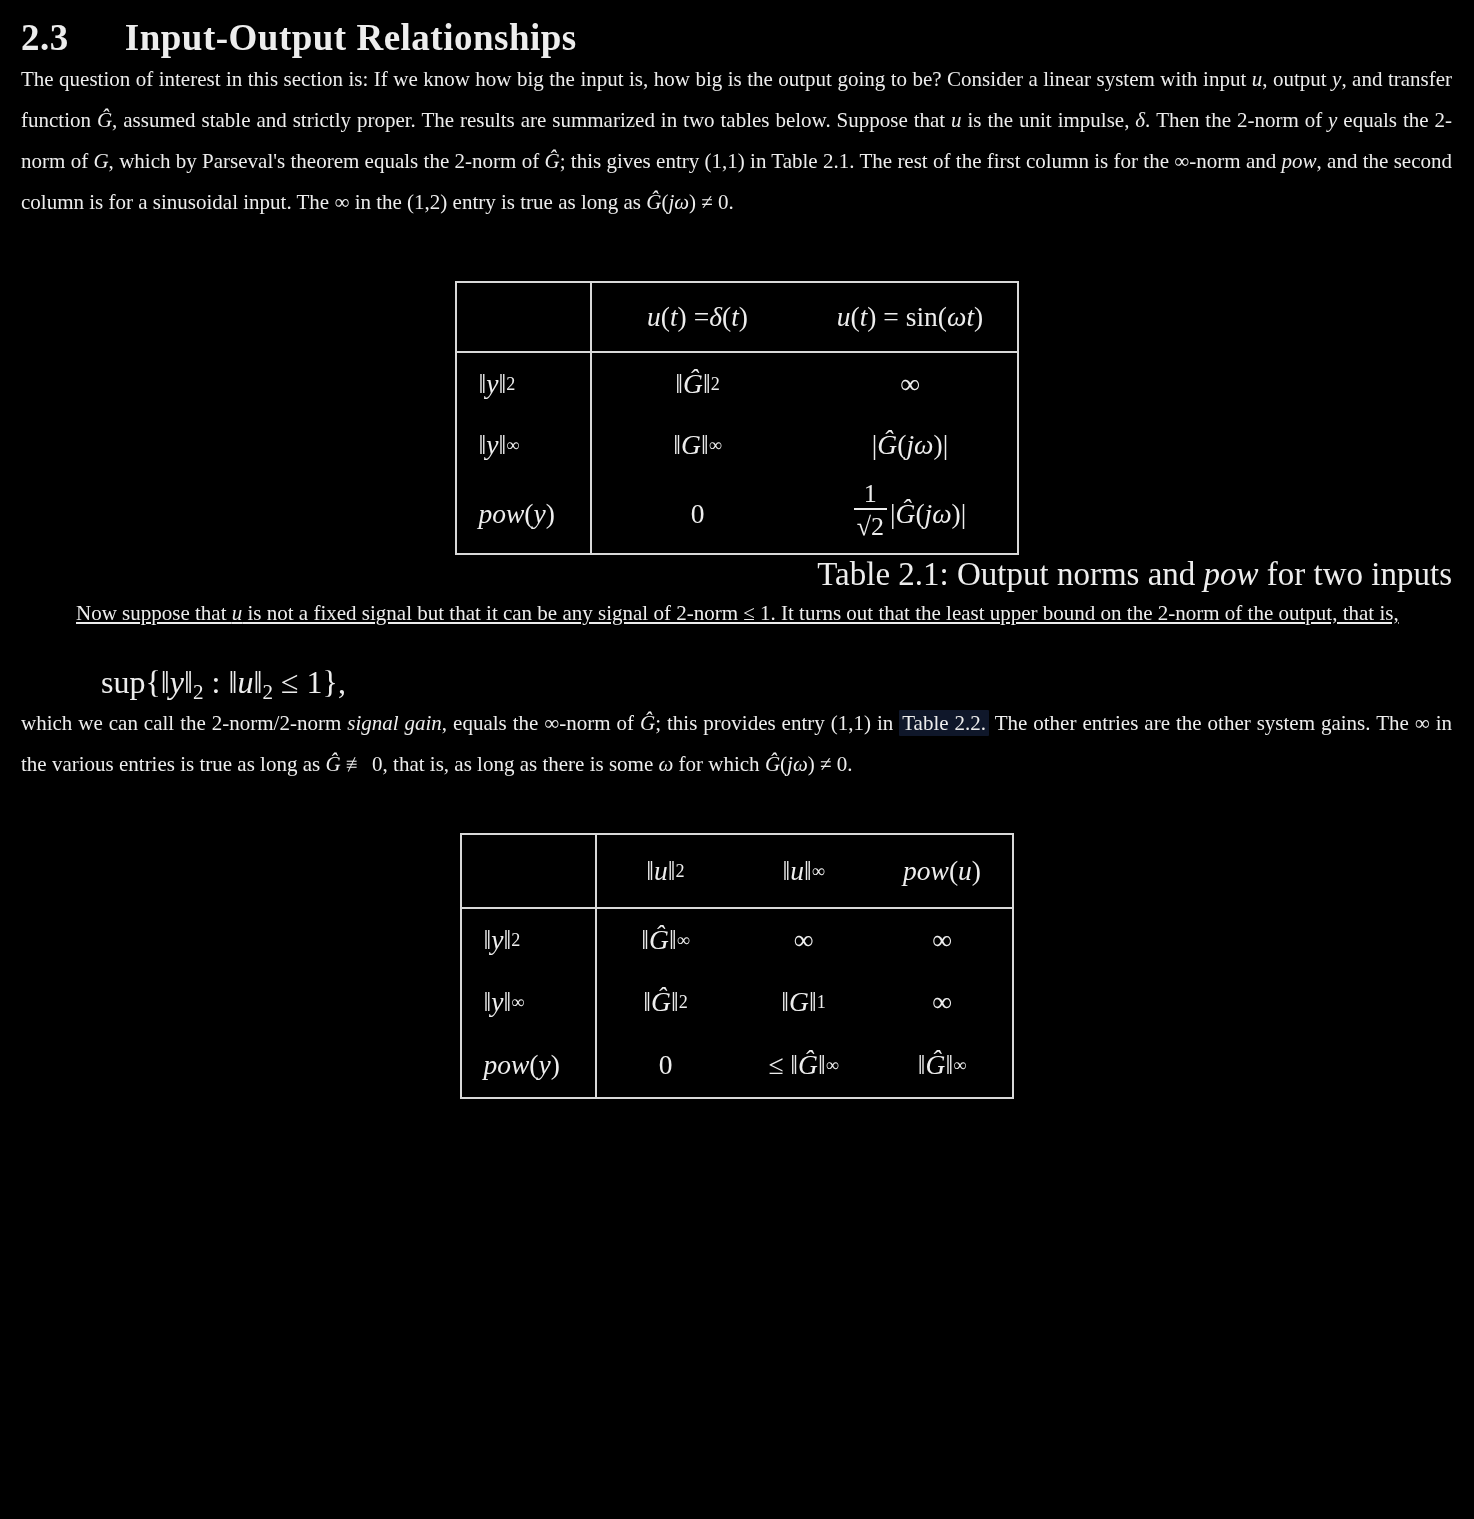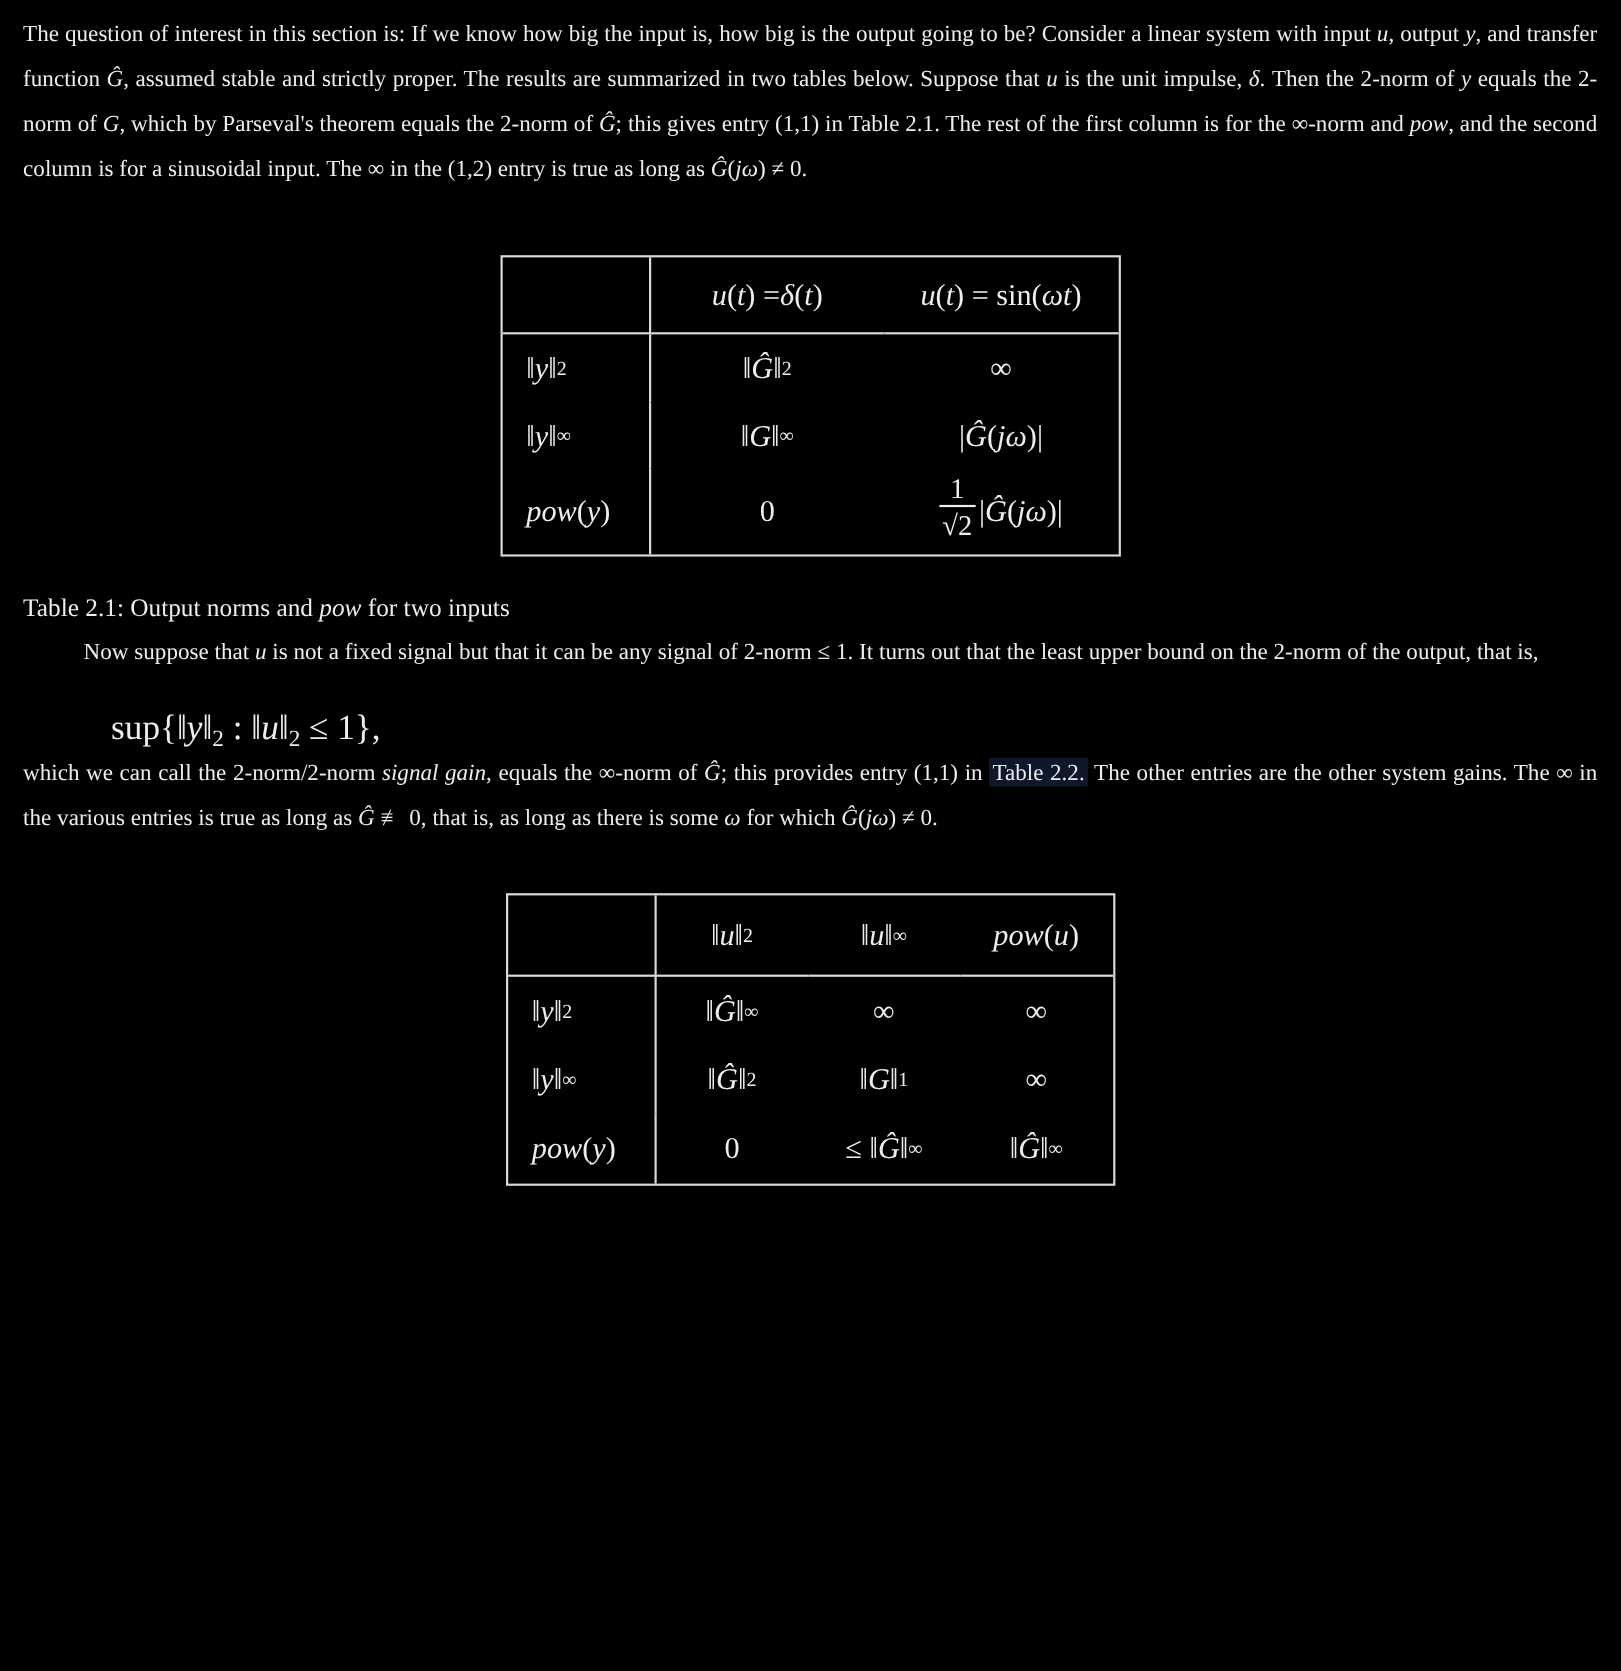--- a/index.html
+++ b/index.html
@@ -93,6 +93,9 @@
 
 <div class="page">
 
+  <h1 class="section-heading">
+    <span class="num">2.3</span><span>Input-Output Relationships</span>
+  </h1>
 
   <p class="bodytext p1">The question of interest in this section is: If we know how big the input is, how big is the output going to be? Consider a linear system with input <i>u</i>, output <i>y</i>, and transfer function <i>Ĝ</i>, assumed stable and strictly proper. The results are summarized in two tables below. Suppose that <i>u</i> is the unit impulse, <i>δ</i>. Then the 2-norm of <i>y</i> equals the 2-norm of <i>G</i>, which by Parseval's theorem equals the 2-norm of <i>Ĝ</i>; this gives entry (1,1) in Table 2.1. The rest of the first column is for the ∞-norm and <i>pow</i>, and the second column is for a sinusoidal input. The ∞ in the (1,2) entry is true as long as <i>Ĝ</i>(<i>jω</i>) ≠ 0.</p>
 

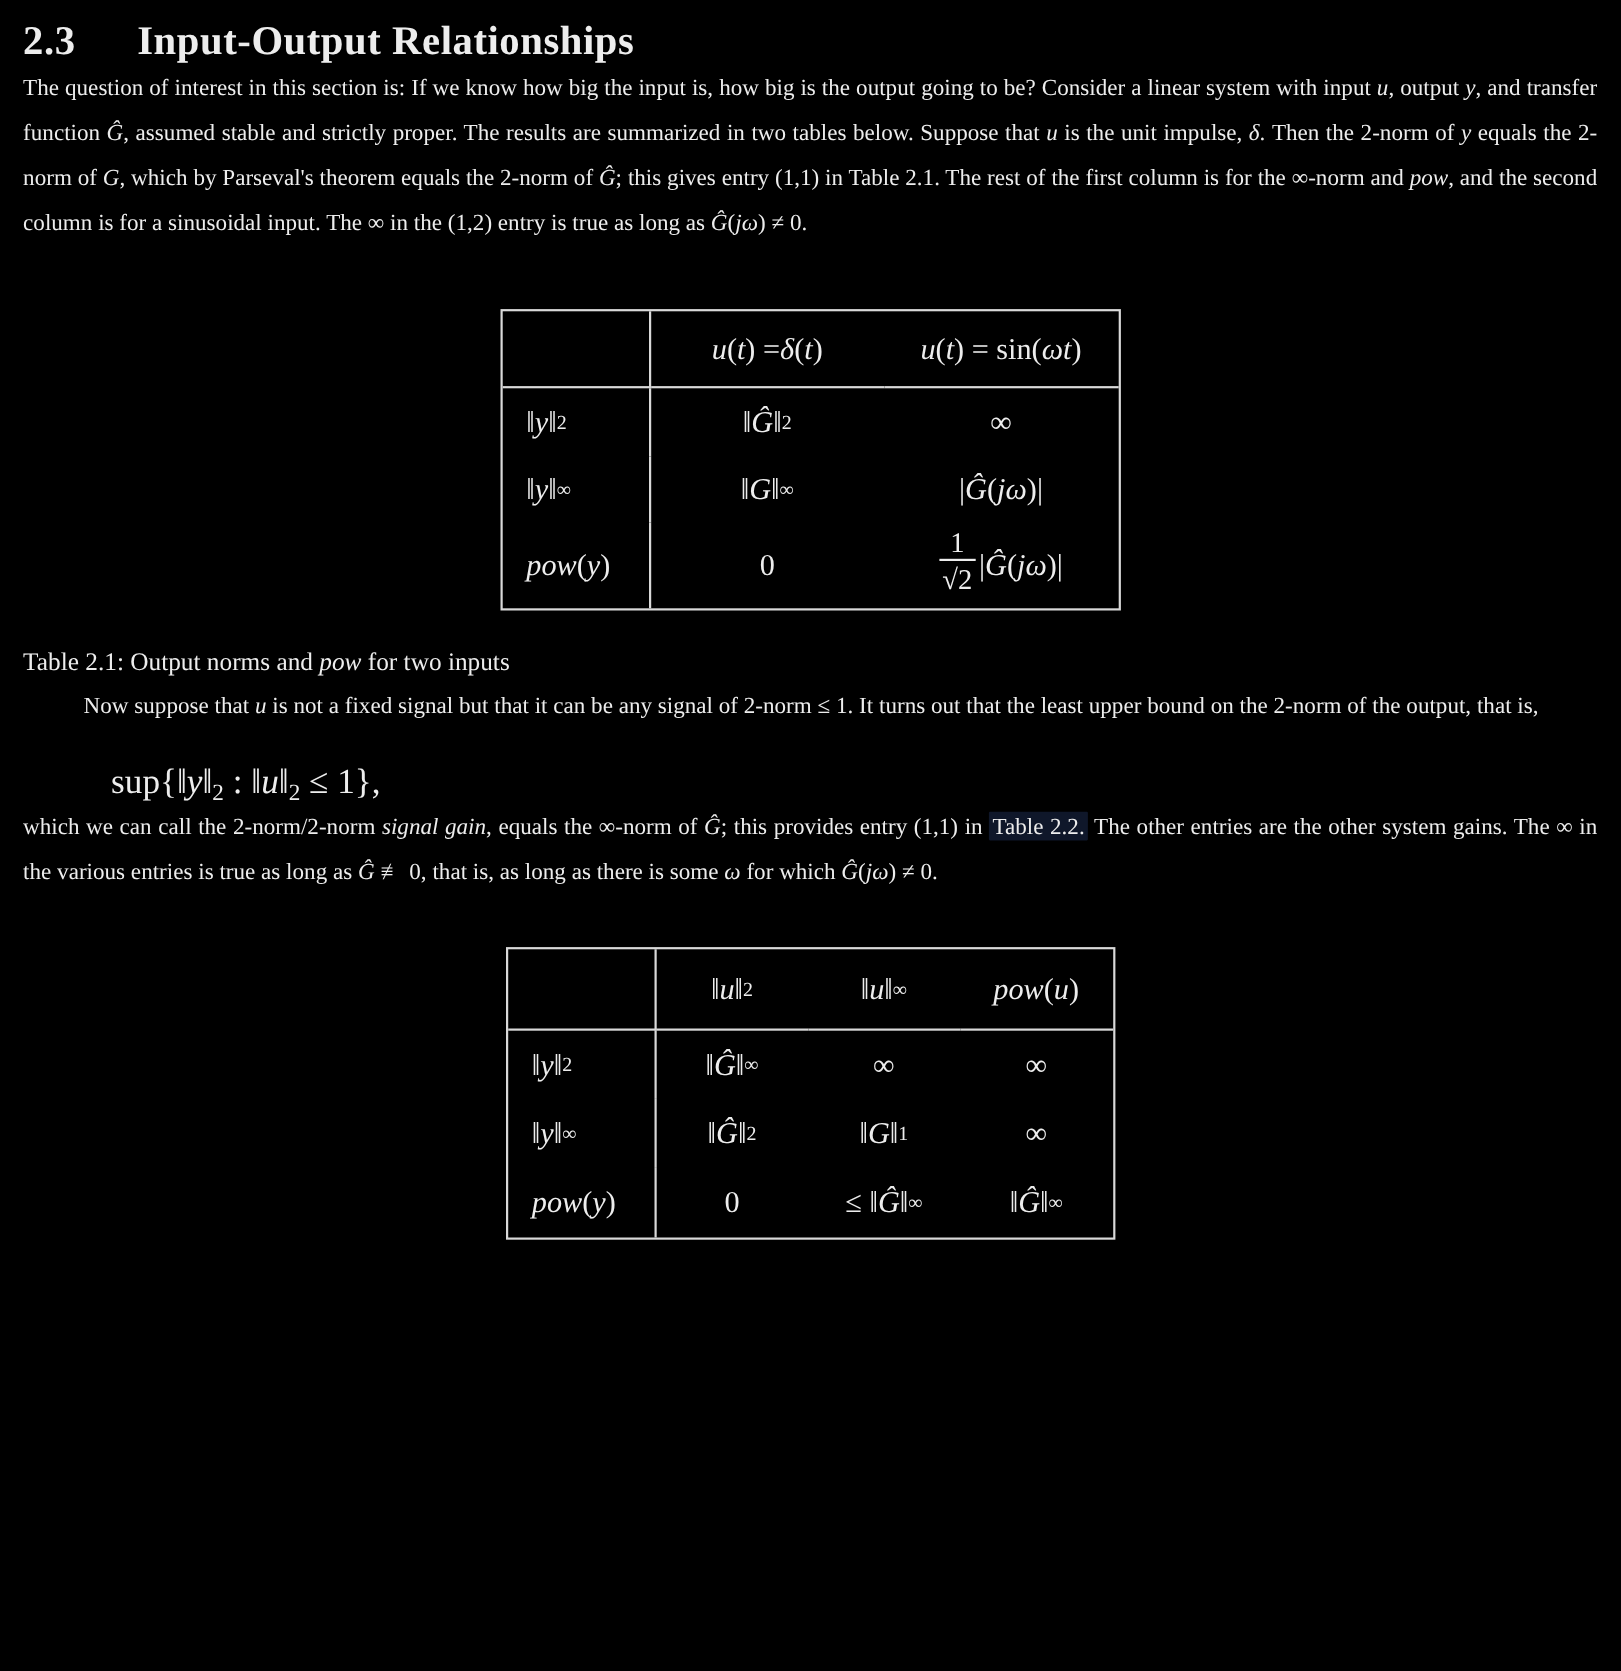--- a/index.html
+++ b/index.html
@@ -71,10 +71,9 @@
   }
   .hrow { border-bottom: 2px solid #d9d9d9; }
   .caption {
-    text-align: left;
-    font-size: 23px;
+    text-align: right;
+    font-size: 33px;
     line-height: 38px;
-    margin-top: 28px;
   }
   .frac {
     display: inline-flex;

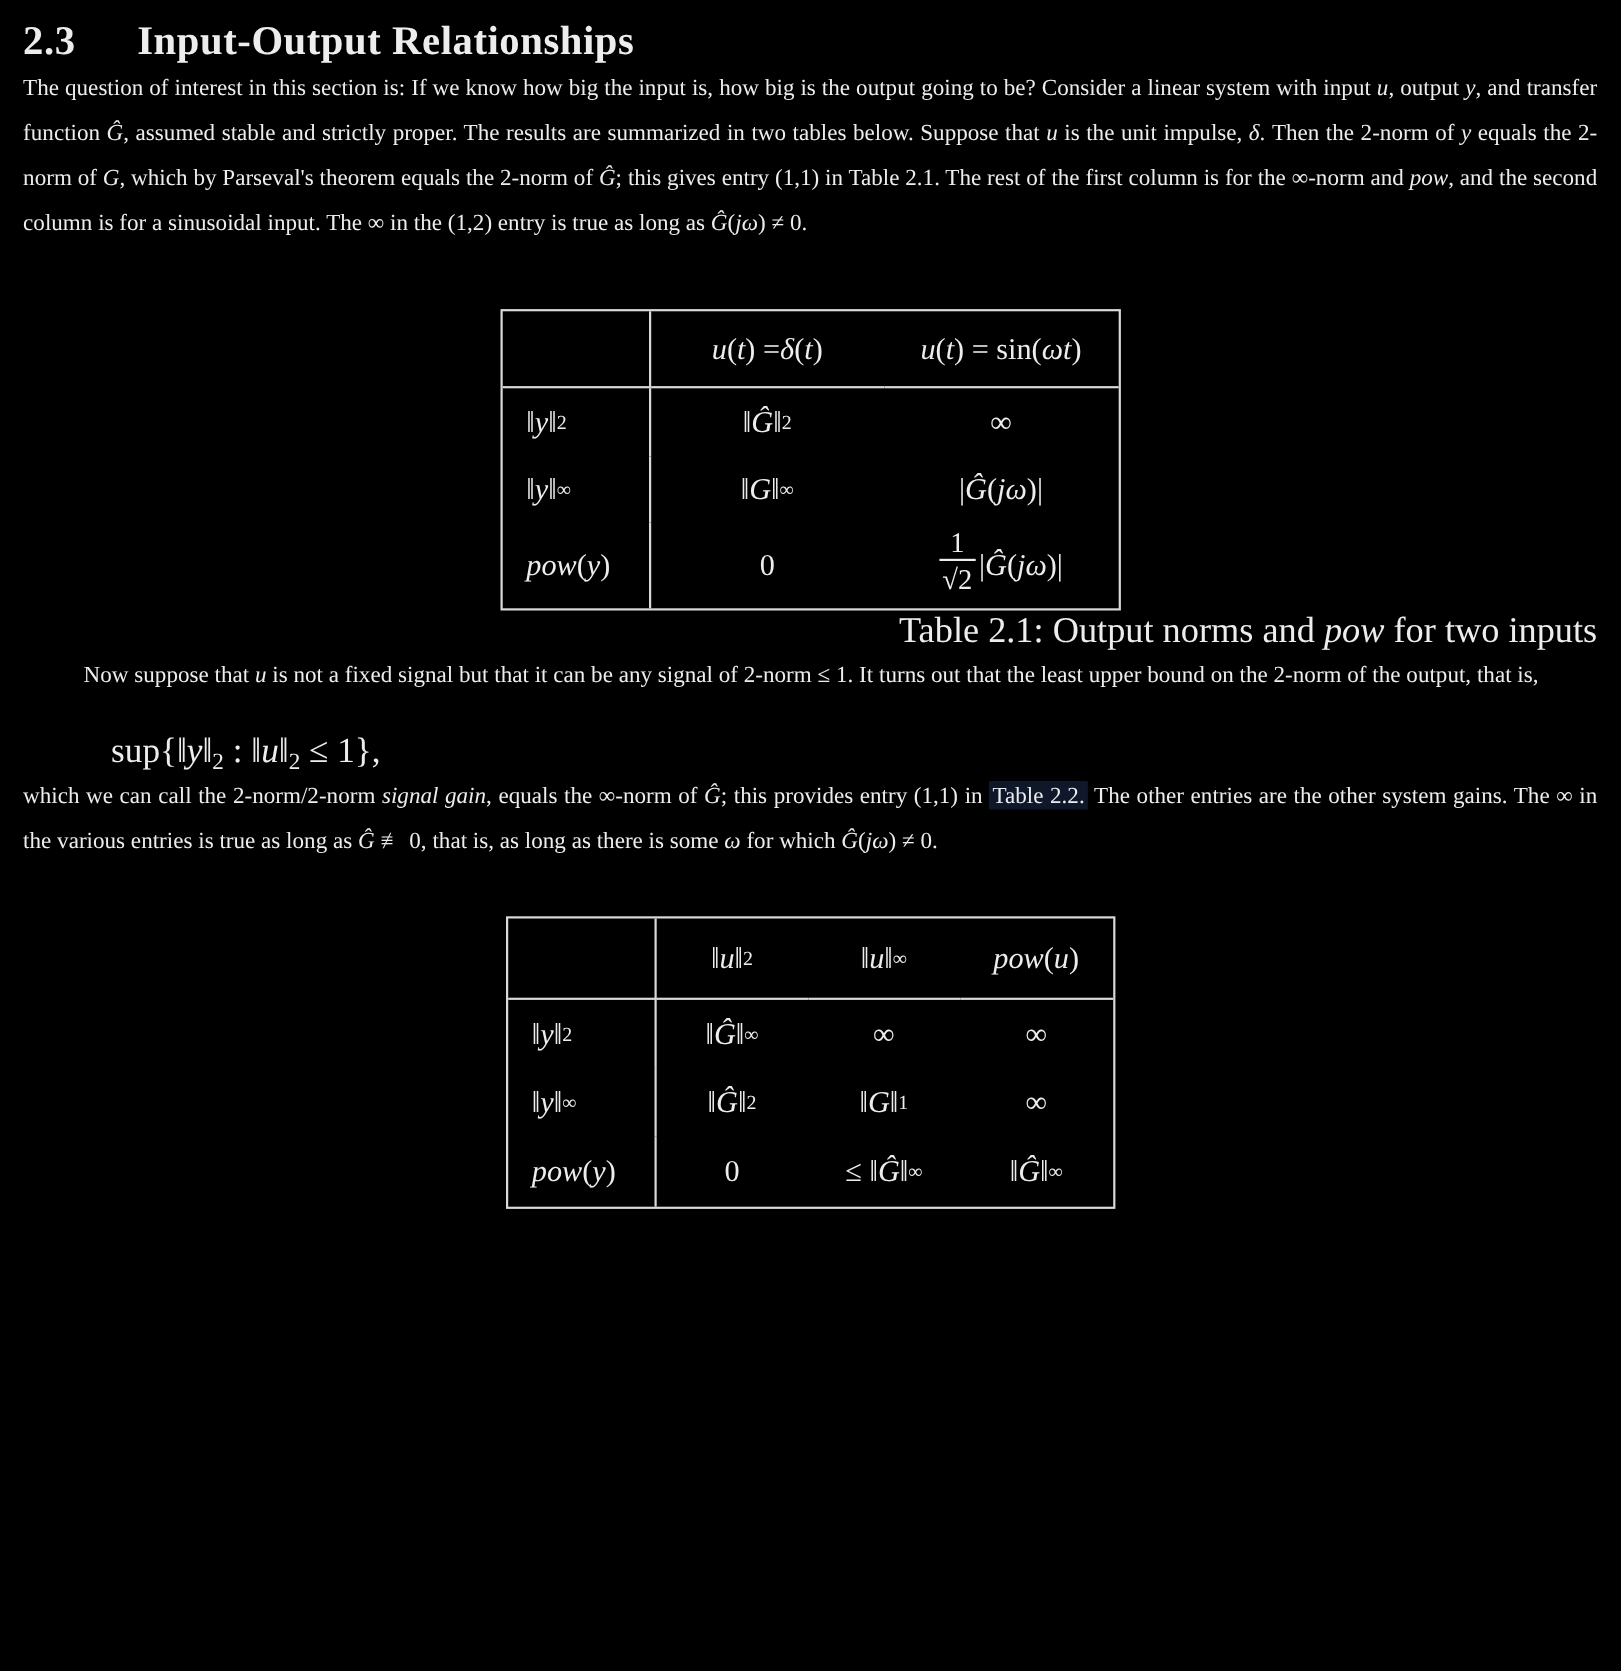--- a/index.html
+++ b/index.html
@@ -34,7 +34,7 @@
     margin: 0;
   }
   .p1 { margin-top: 34px; }
-  .p2 { margin-top: 38px; text-indent: 55px; }
+  .p2 { margin-top: 38px; text-indent: 55px; text-decoration: underline; }
   .p3 { margin-top: 32px; }
   .equation {
     font-size: 32px;

